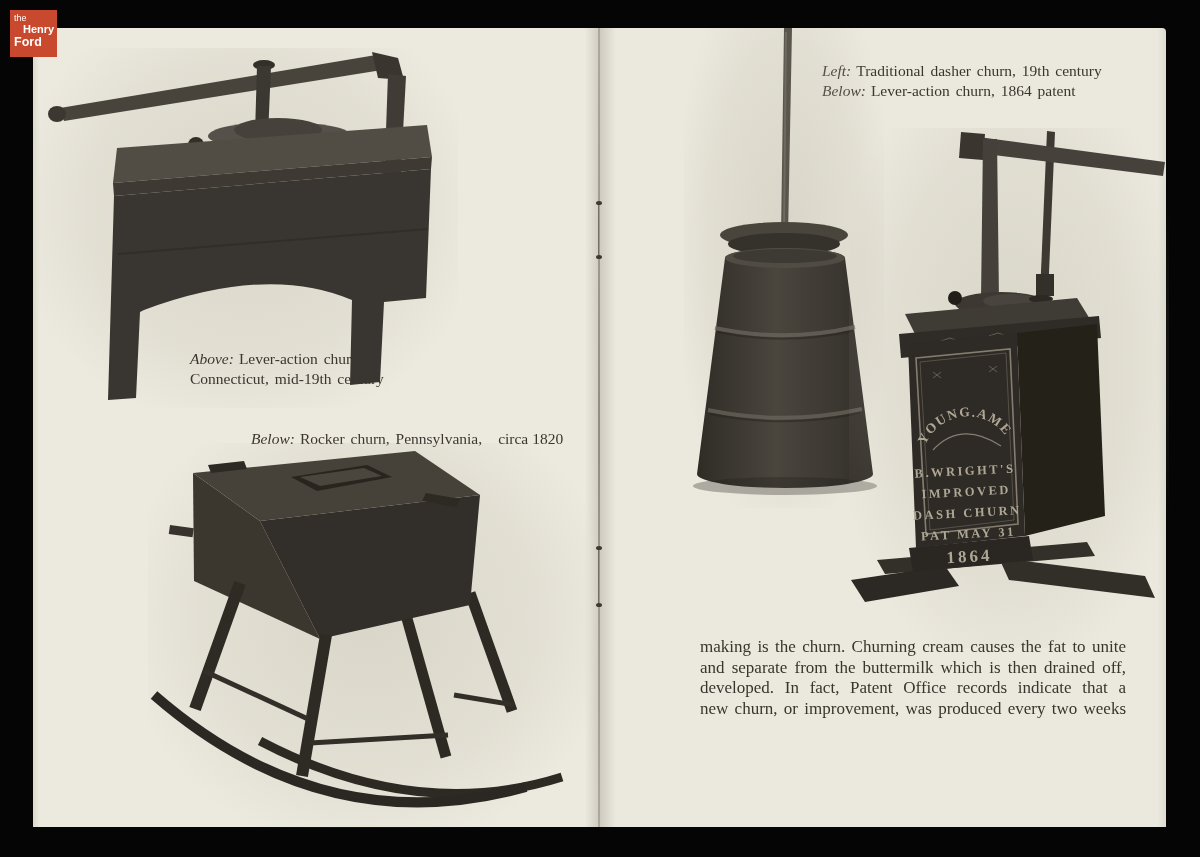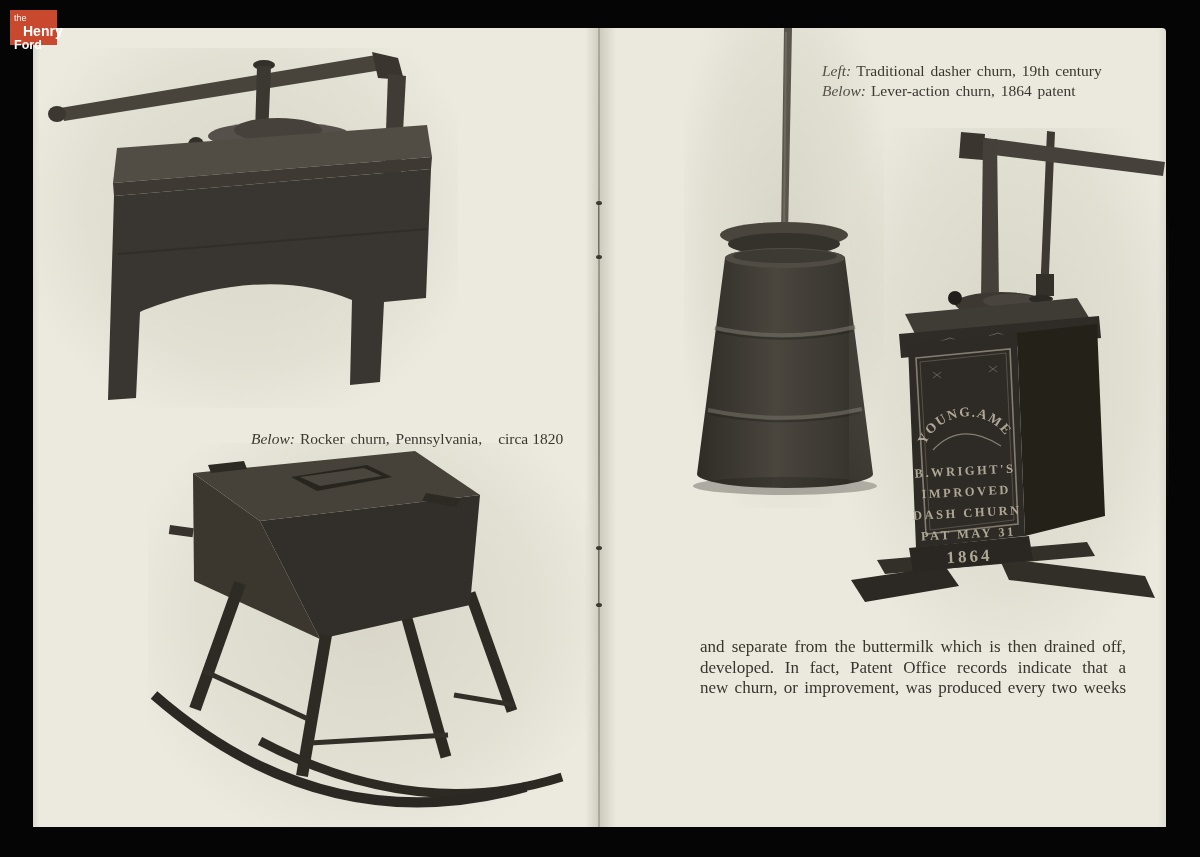--- a/index.html
+++ b/index.html
@@ -16,7 +16,7 @@
     background:linear-gradient(180deg,rgba(70,65,55,.25),rgba(70,65,55,.45) 50%,rgba(70,65,55,.25));}
   .staple{position:absolute;width:6px;height:4px;border-radius:50%;background:#3d3a33;left:596px;}
   .thread{position:absolute;left:598px;width:1px;background:rgba(80,75,65,.55);}
-  .logo{position:absolute;left:10px;top:10px;width:47px;height:35px;background:#c8492d;
+  .logo{position:absolute;left:10px;top:10px;width:47px;height:47px;background:#c8492d;
         color:#fff;font-family:"Liberation Sans",sans-serif;line-height:1;}
   .logo .the{display:block;font-size:9px;margin:4px 0 0 4px;font-weight:400;}
   .logo .henry{display:block;font-size:14px;font-weight:700;margin:1px 0 0 13px;}

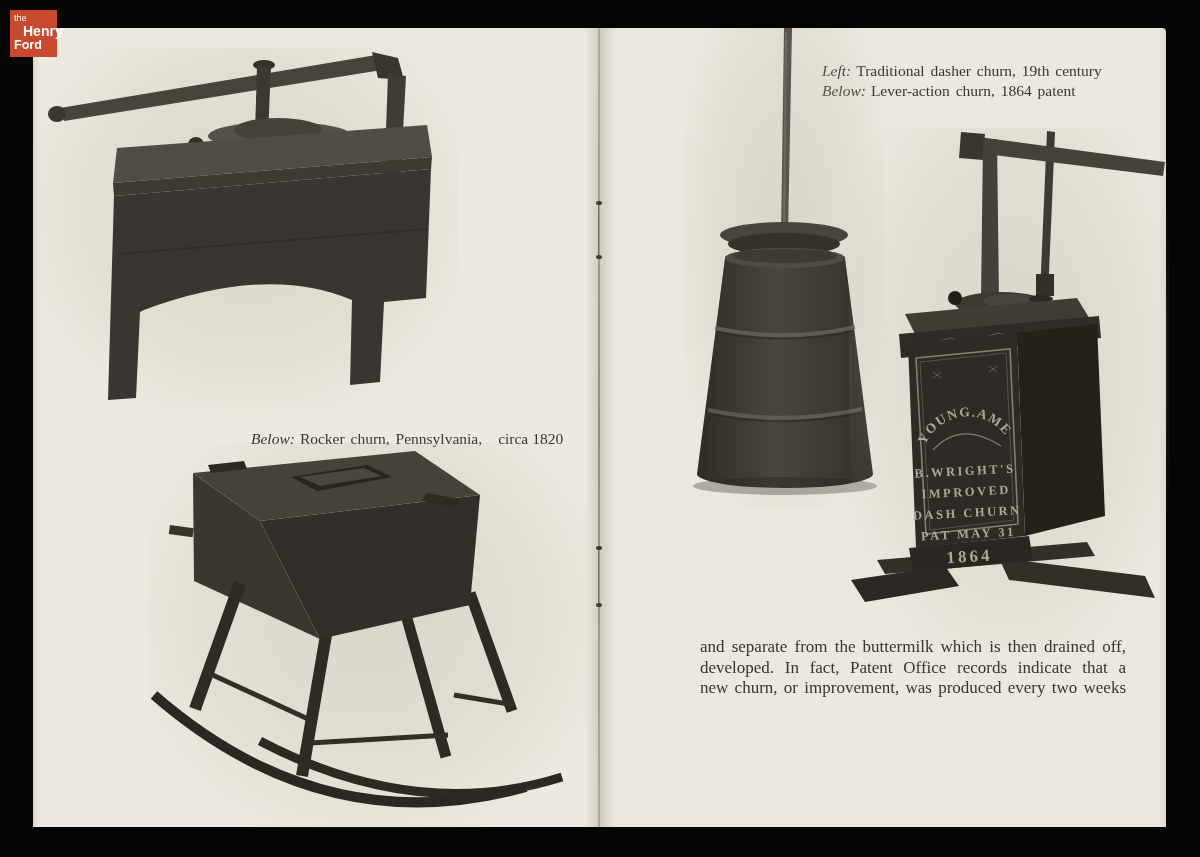--- a/index.html
+++ b/index.html
@@ -19,7 +19,7 @@
   .logo{position:absolute;left:10px;top:10px;width:47px;height:47px;background:#c8492d;
         color:#fff;font-family:"Liberation Sans",sans-serif;line-height:1;}
   .logo .the{display:block;font-size:9px;margin:4px 0 0 4px;font-weight:400;}
-  .logo .henry{display:block;font-size:14px;font-weight:700;margin:1px 0 0 13px;}
+  .logo .henry{display:block;font-size:11px;font-weight:700;margin:1px 0 0 13px;}
   .logo .ford{display:block;font-size:12.5px;font-weight:700;margin:1px 0 0 4px;}
   .caption{position:absolute;color:#3a362f;font-size:15.5px;line-height:19.5px;word-spacing:2px;}
   .caption .it{font-style:italic;margin-right:5px;}

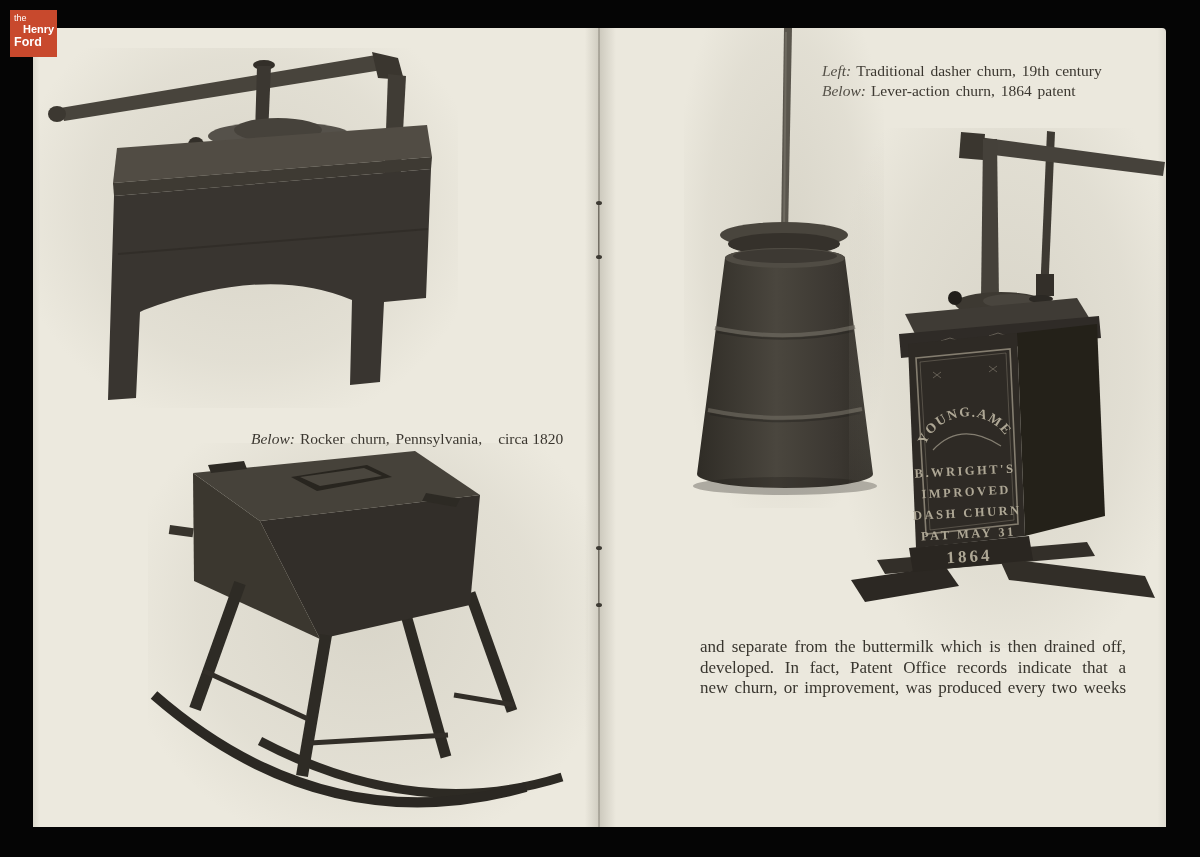--- a/index.html
+++ b/index.html
@@ -69,6 +69,10 @@
       </svg>
     </div>
 
+    <div class="caption" style="left:157px;top:321px;">
+      <span class="it">Above:</span><span>Lever-action churn,</span><br>
+      <span>Connecticut, mid-19th century</span>
+    </div>
 
     <div class="caption" style="left:218px;top:401px;">
       <span class="it">Below:</span><span>Rocker churn, Pennsylvania,</span><span class="it2">circa</span><span>1820</span>

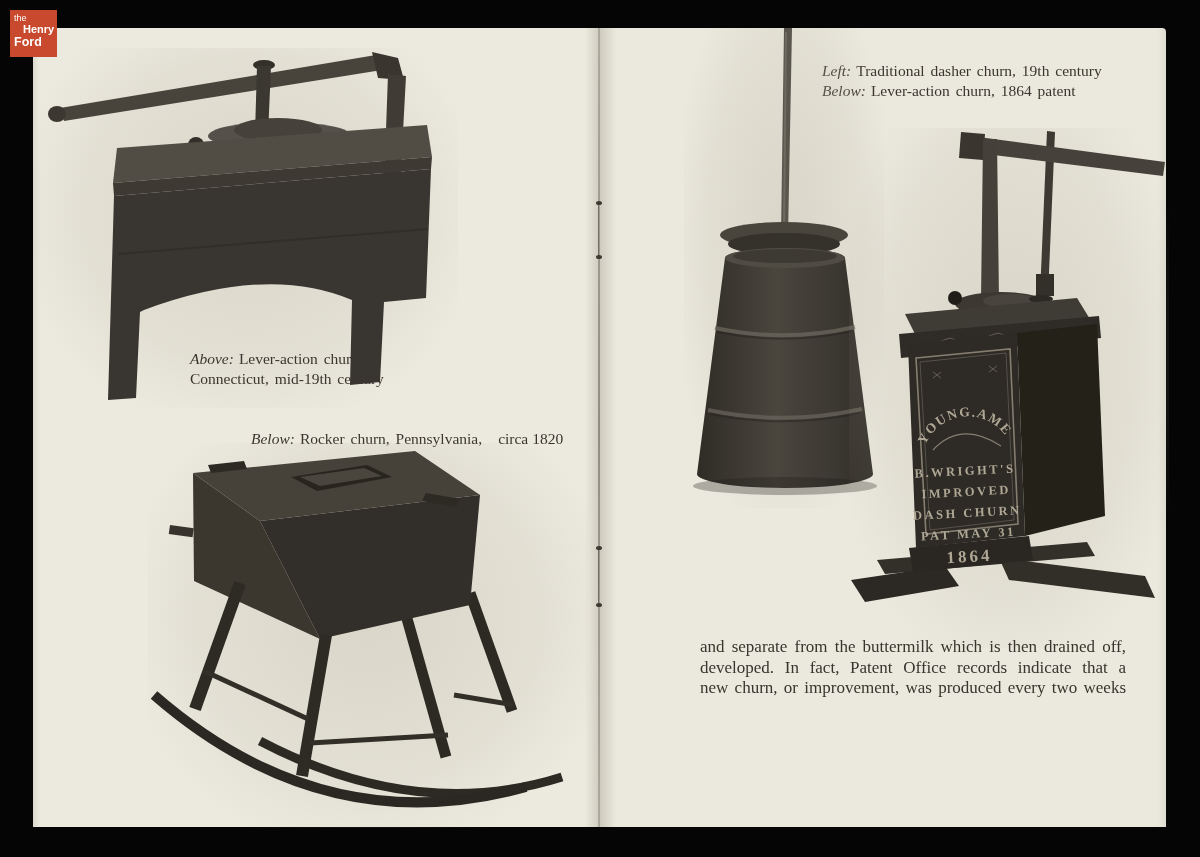--- a/index.html
+++ b/index.html
@@ -198,6 +198,7 @@
     </div>
 
     <div class="para">
+      <div class="jline">making is the churn. Churning cream causes the fat to unite</div>
       <div class="jline">and separate from the buttermilk which is then drained off,</div>
       <div class="jline">developed. In fact, Patent Office records indicate that a</div>
       <div class="jline">new churn, or improvement, was produced every two weeks</div>

